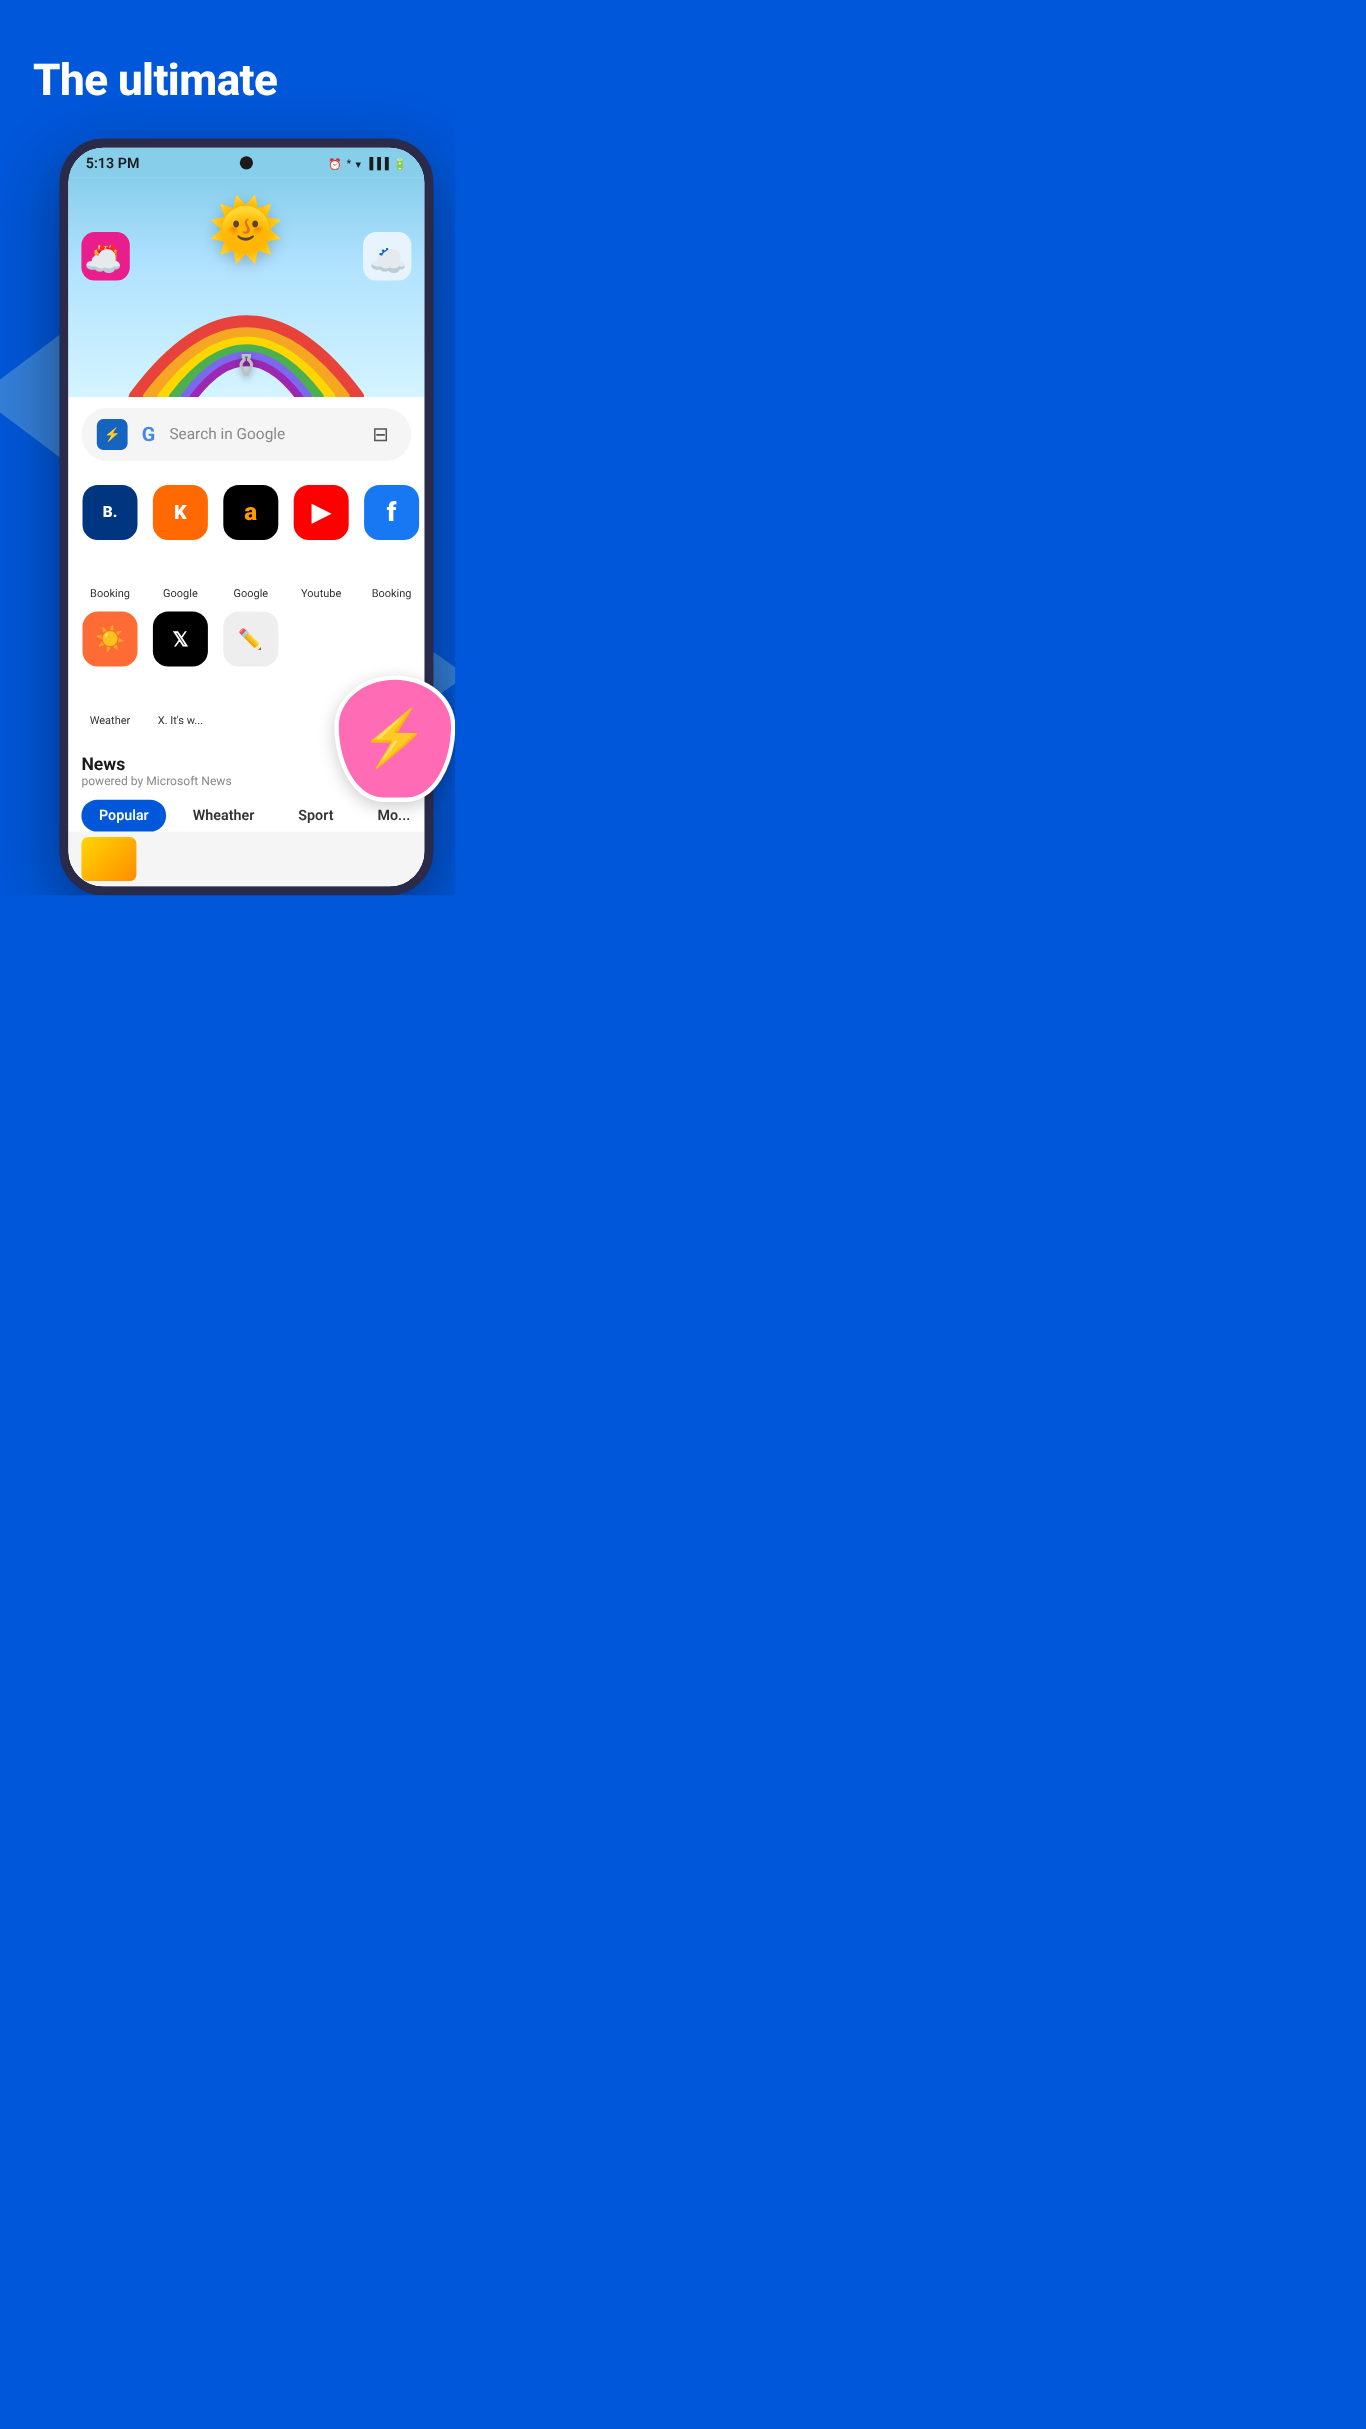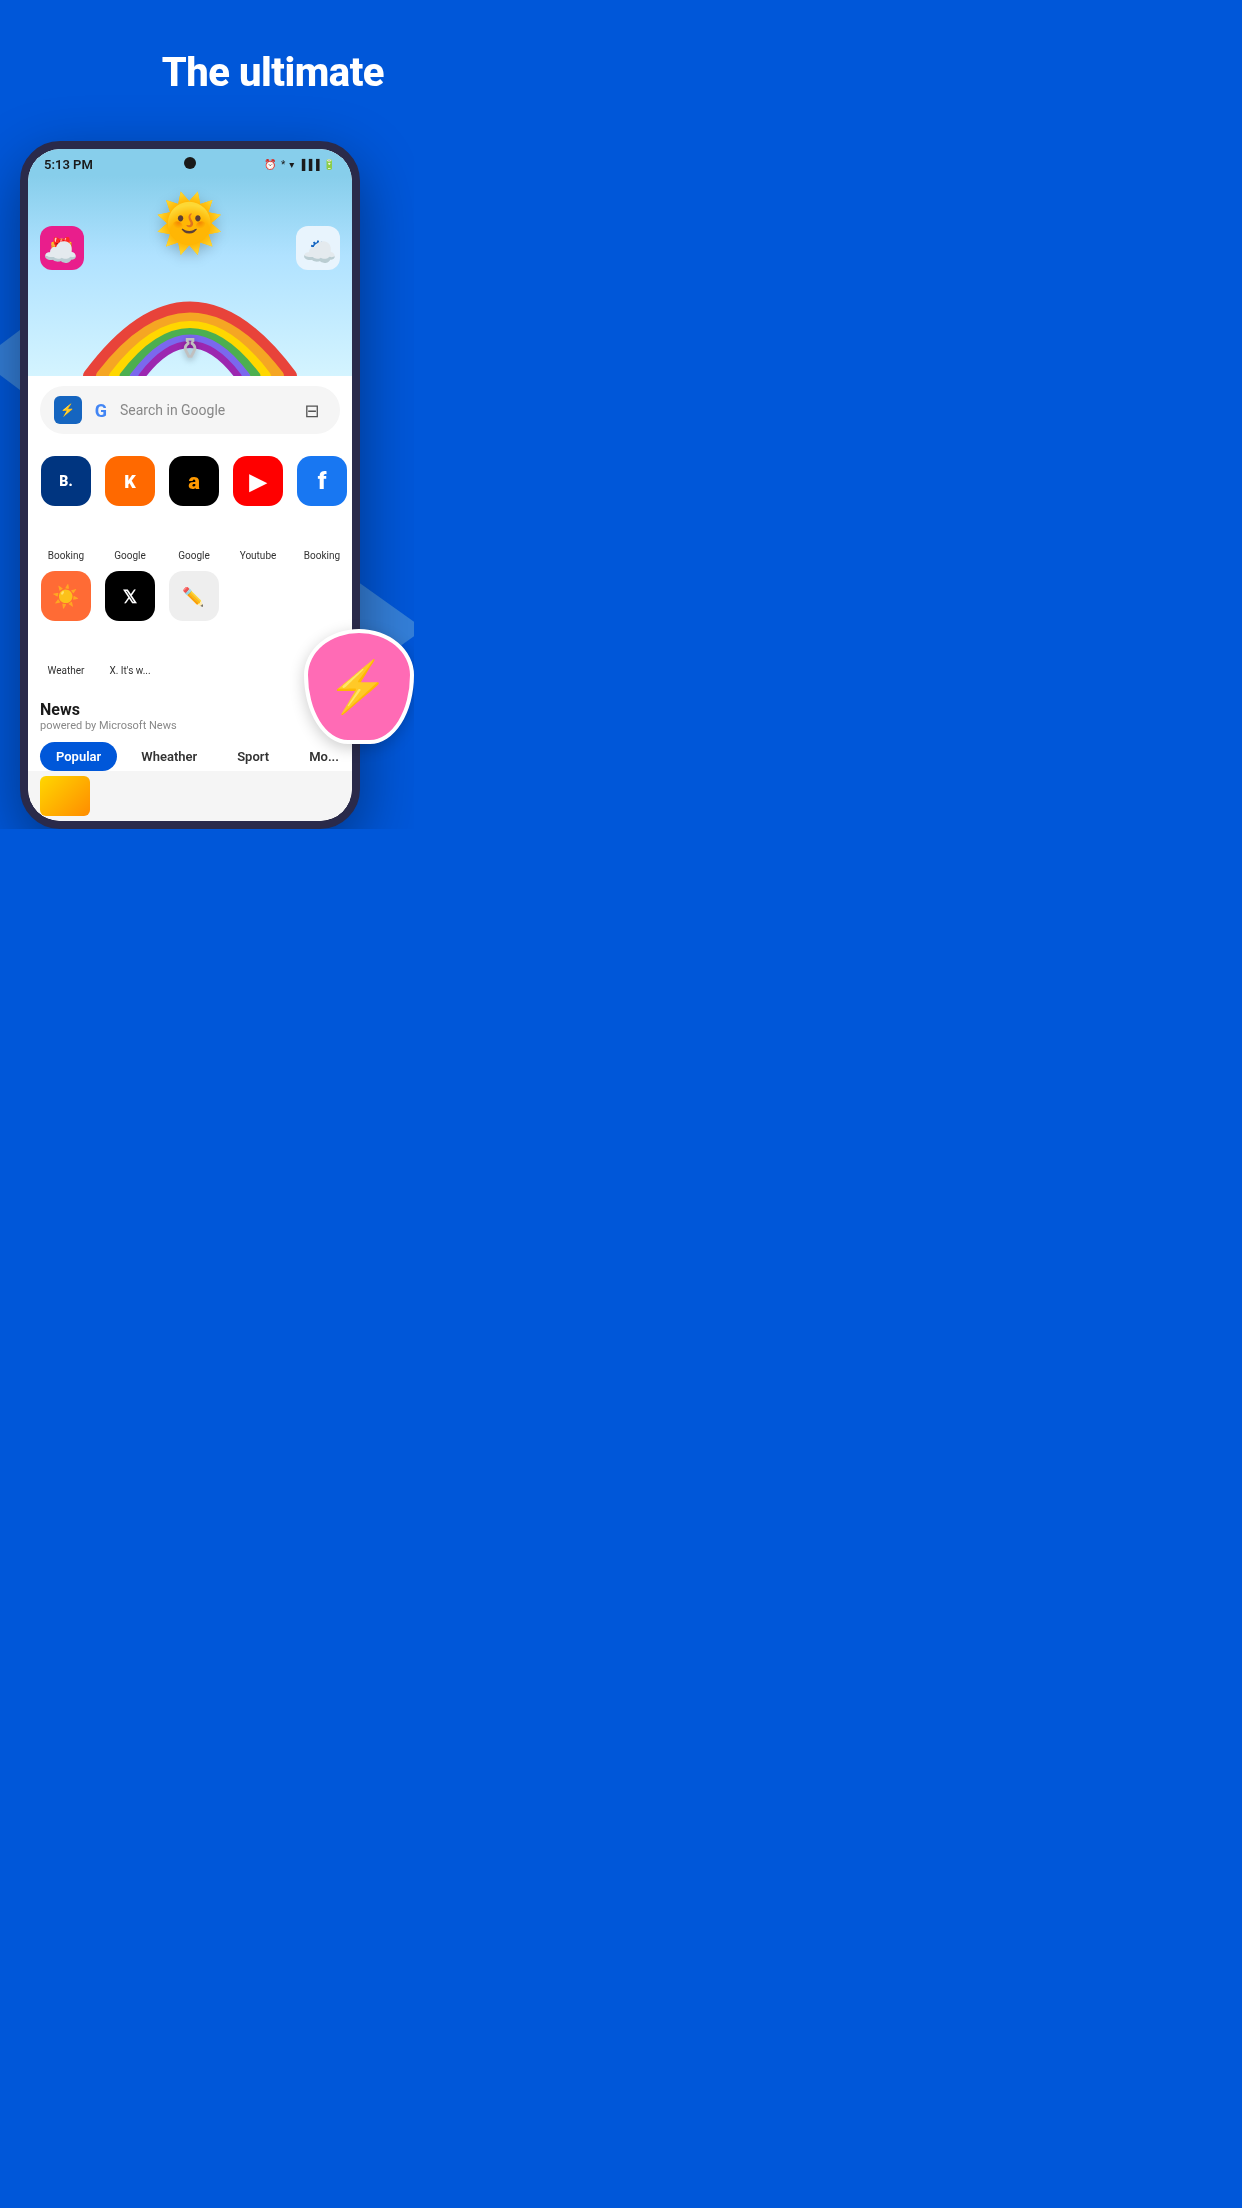--- a/index.html
+++ b/index.html
@@ -48,8 +48,8 @@
 
     
     .hero-text {
-      text-align: right;
-      padding: 50px 30px 45px;
+      text-align: left;
+      padding: 50px 30px 30px;
       position: relative;
       z-index: 2;
     }

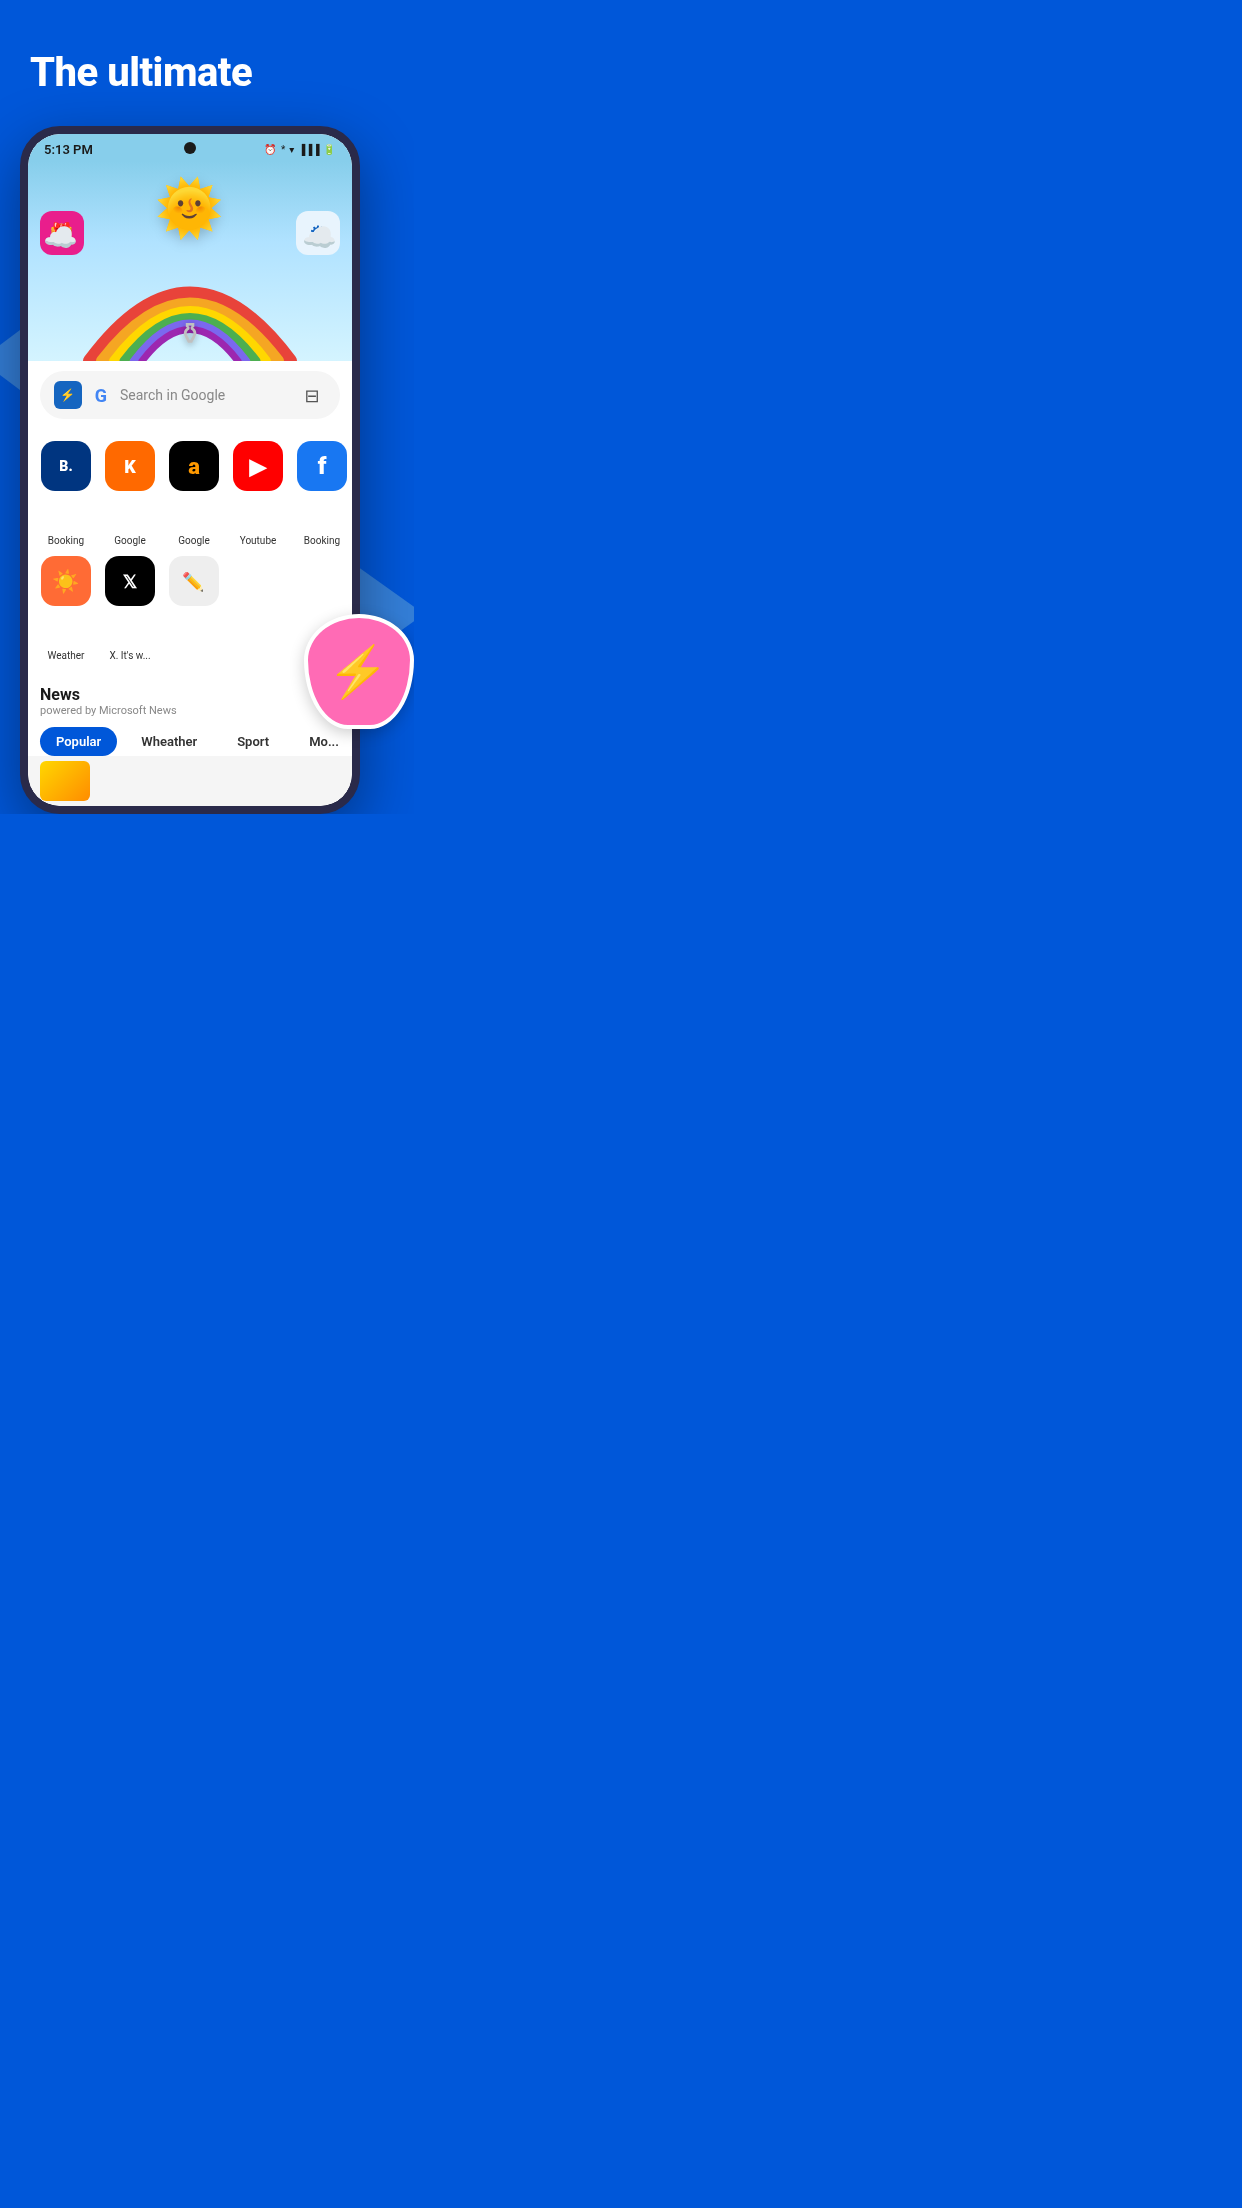--- a/index.html
+++ b/index.html
@@ -67,7 +67,7 @@
       position: relative;
       z-index: 2;
       display: flex;
-      justify-content: flex-start;
+      justify-content: flex-end;
       padding: 0 20px;
     }
 

